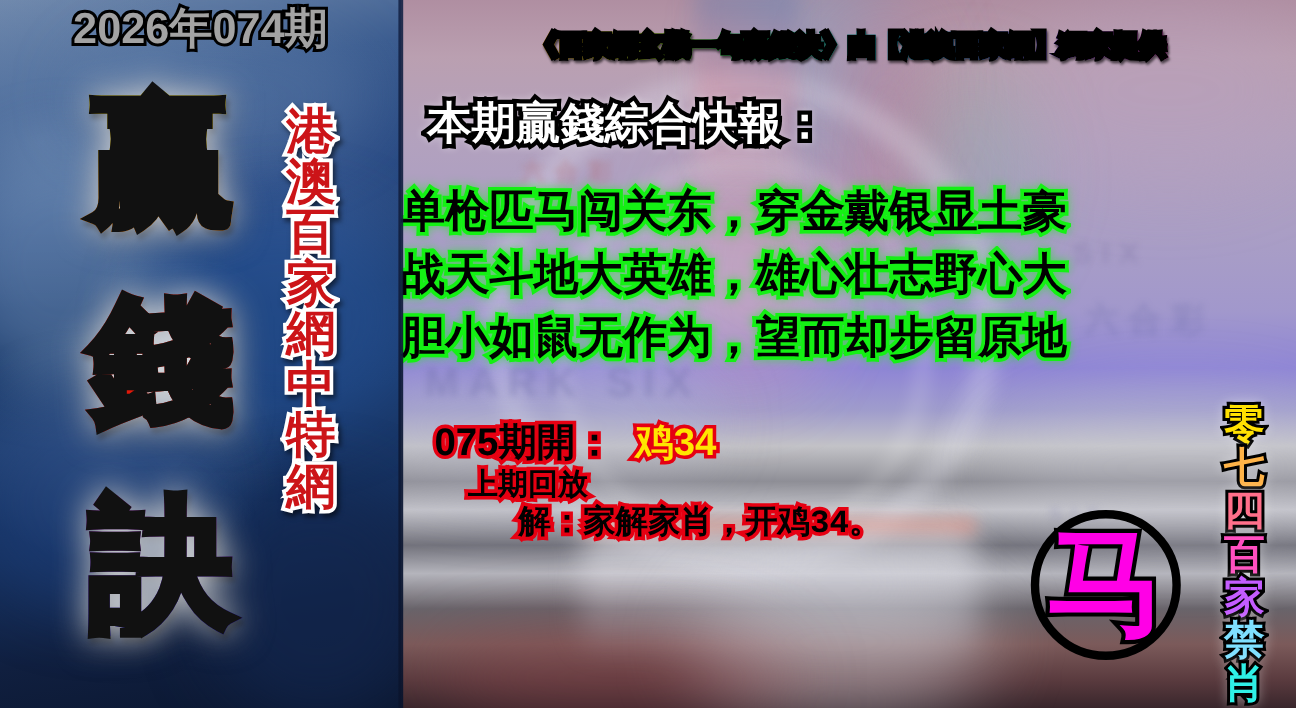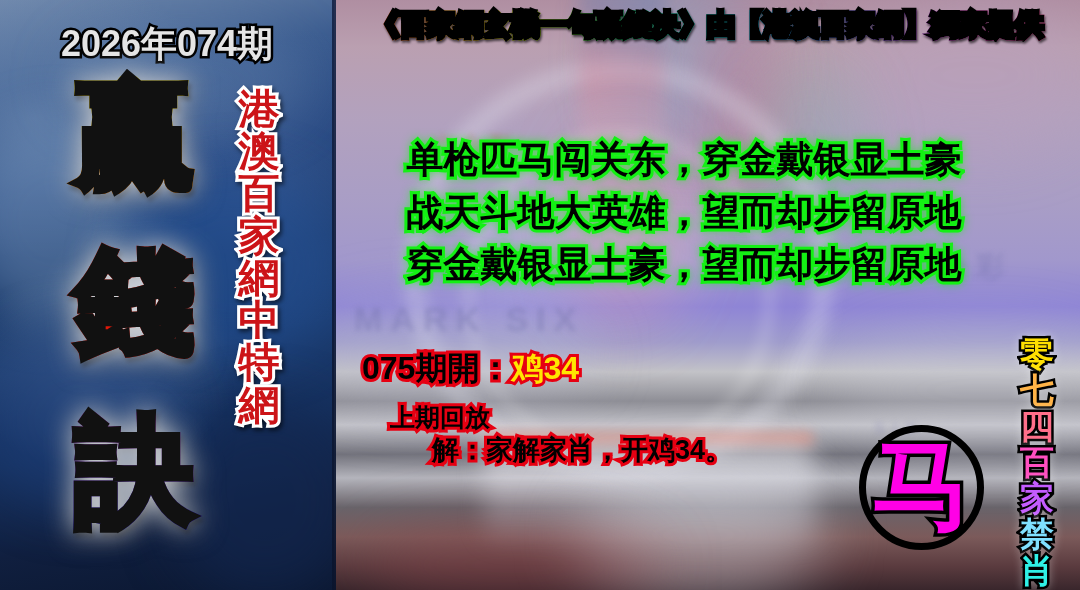--- a/index.html
+++ b/index.html
@@ -55,13 +55,13 @@
   
   .date-line {
     position: absolute;
-    left: 0; top: 20px;
+    left: 0; top: 0;
     width: 334px;
     text-align: center;
     font-size: 36px;
     font-weight: bold;
     letter-spacing: 0px;
-    color: #e5e5e5;
+    color: #a3a3a3;
     -webkit-text-stroke: 5px #000;
     paint-order: stroke fill;
     text-shadow: 0 0 2px #000;

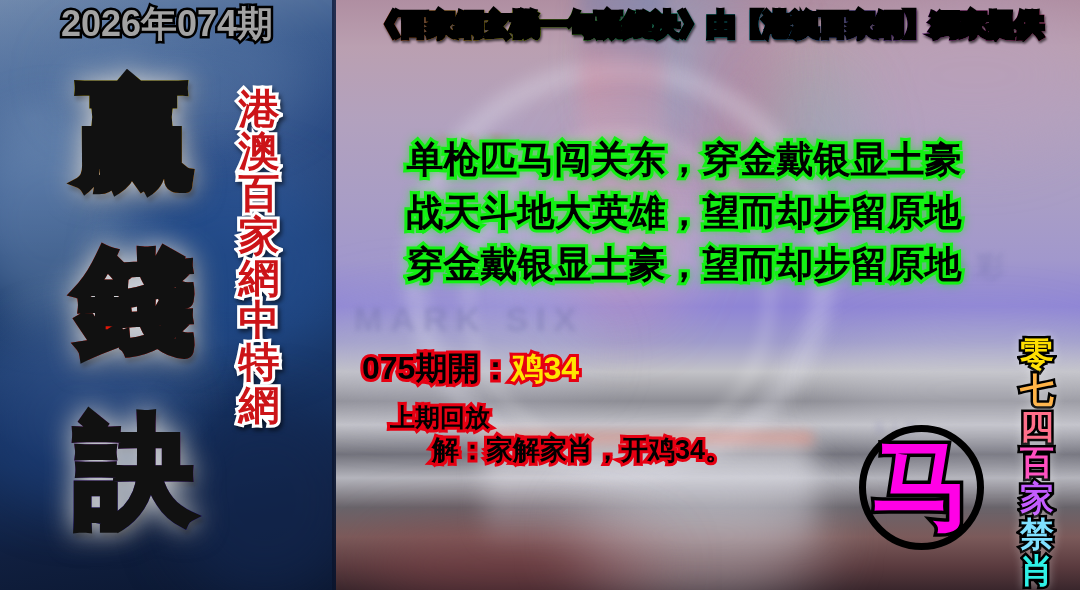--- a/index.html
+++ b/index.html
@@ -201,10 +201,10 @@
   
   .marquee {
     position: absolute;
-    left: 0; top: 10px;
+    left: 0; top: 26px;
     width: 746px;
     text-align: center;
-    font-size: 28px;
+    font-size: 22px;
     font-weight: bold;
     line-height: 1.1;
     white-space: nowrap;

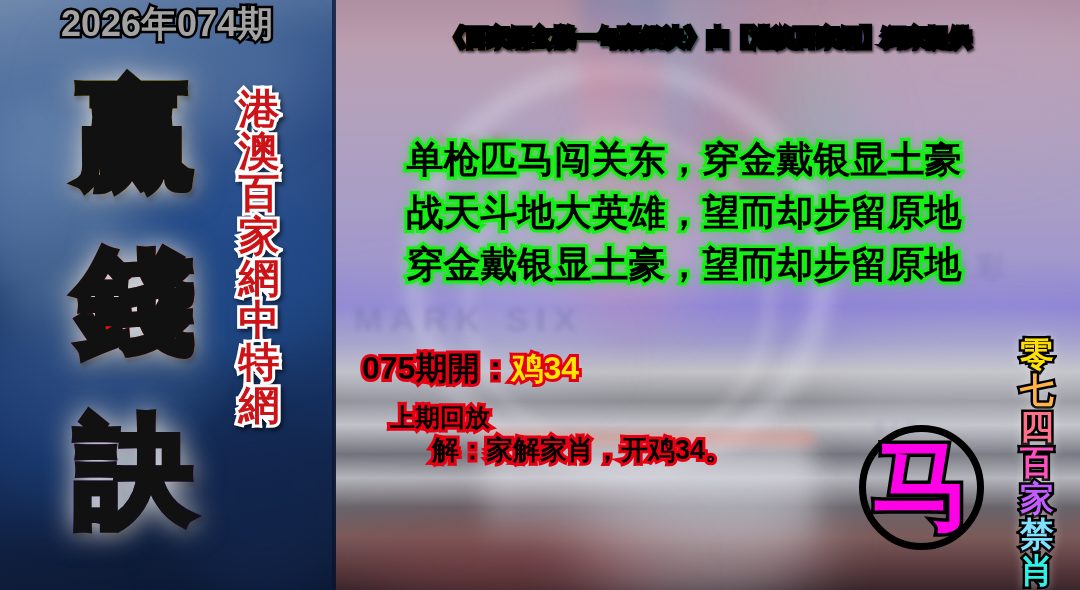--- a/index.html
+++ b/index.html
@@ -388,6 +388,7 @@
 
     <div class="marquee">《百家網玄機一句贏錢決》由【港澳百家網】獨家提供</div>
 
+    <div class="headline">本期贏錢綜合快報：</div>
 
     <div class="poem">
       <div class="poem-line">单枪匹马闯关东，穿金戴银显土豪</div>

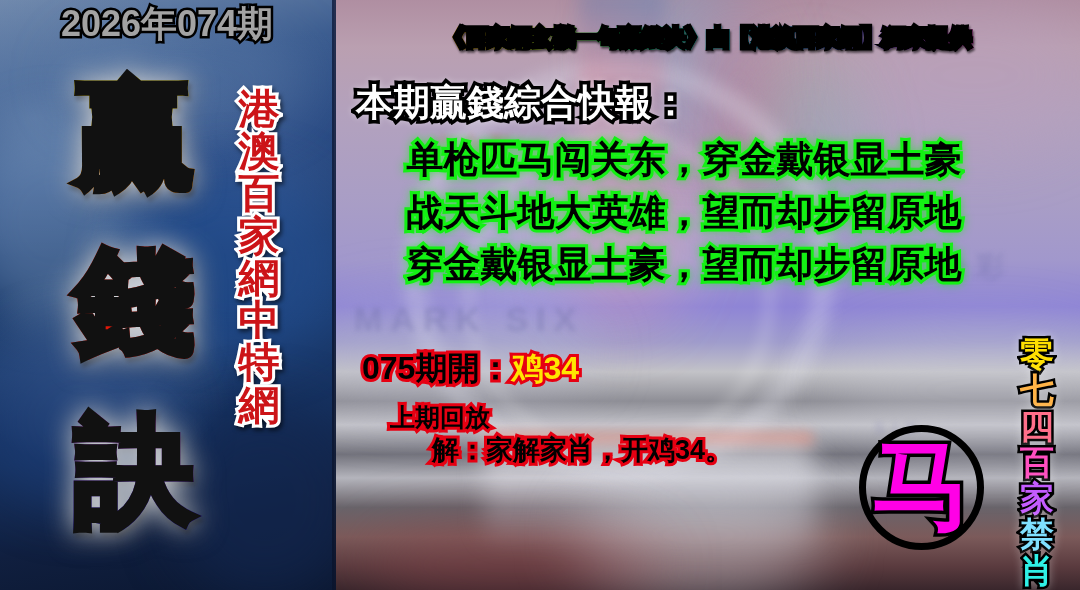--- a/index.html
+++ b/index.html
@@ -236,9 +236,8 @@
   
   .poem {
     position: absolute;
-    left: 0; top: 134px;
+    left: 0; top: 150px;
     width: 700px;
-    text-align: center;
   }
   .poem-line {
     font-size: 37px;

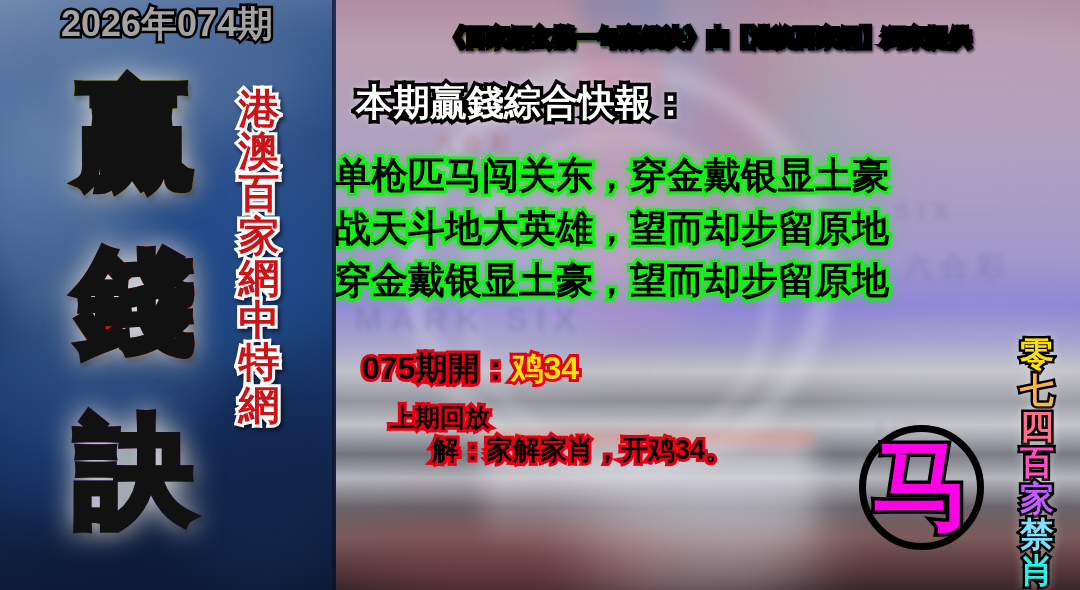--- a/index.html
+++ b/index.html
@@ -391,7 +391,7 @@
 
     <div class="poem">
       <div class="poem-line">单枪匹马闯关东，穿金戴银显土豪</div>
-      <div class="poem-line">战天斗地大英雄，望而却步留原地</div>
+      <div class="poem-line">战天斗地大英雄，雄心壮志野心大</div>
       <div class="poem-line">穿金戴银显土豪，望而却步留原地</div>
     </div>
 

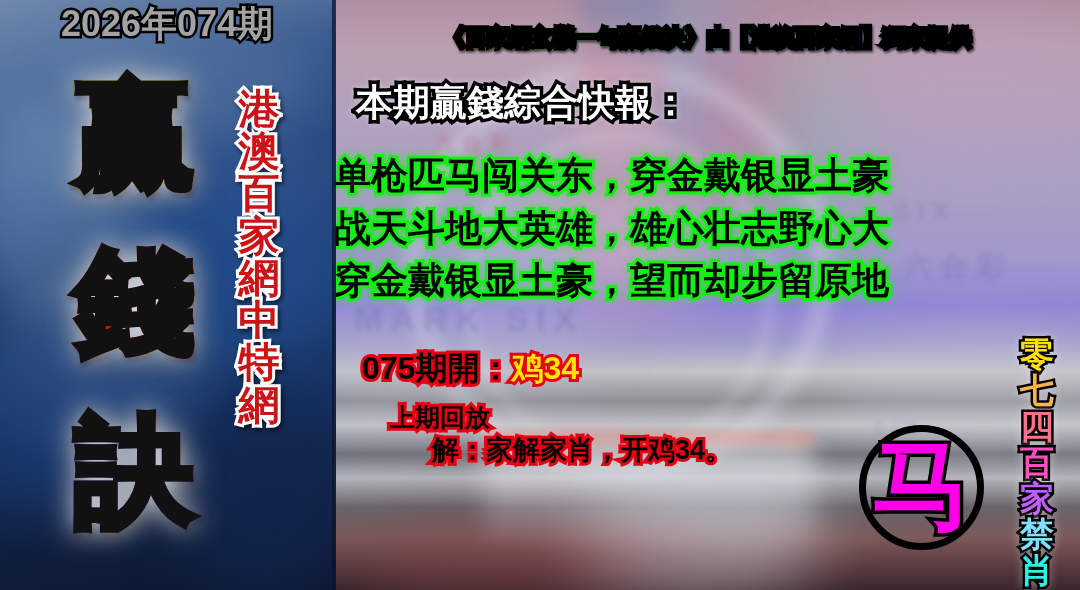--- a/index.html
+++ b/index.html
@@ -392,7 +392,7 @@
     <div class="poem">
       <div class="poem-line">单枪匹马闯关东，穿金戴银显土豪</div>
       <div class="poem-line">战天斗地大英雄，雄心壮志野心大</div>
-      <div class="poem-line">穿金戴银显土豪，望而却步留原地</div>
+      <div class="poem-line">胆小如鼠无作为，望而却步留原地</div>
     </div>
 
     <div class="draw-line">

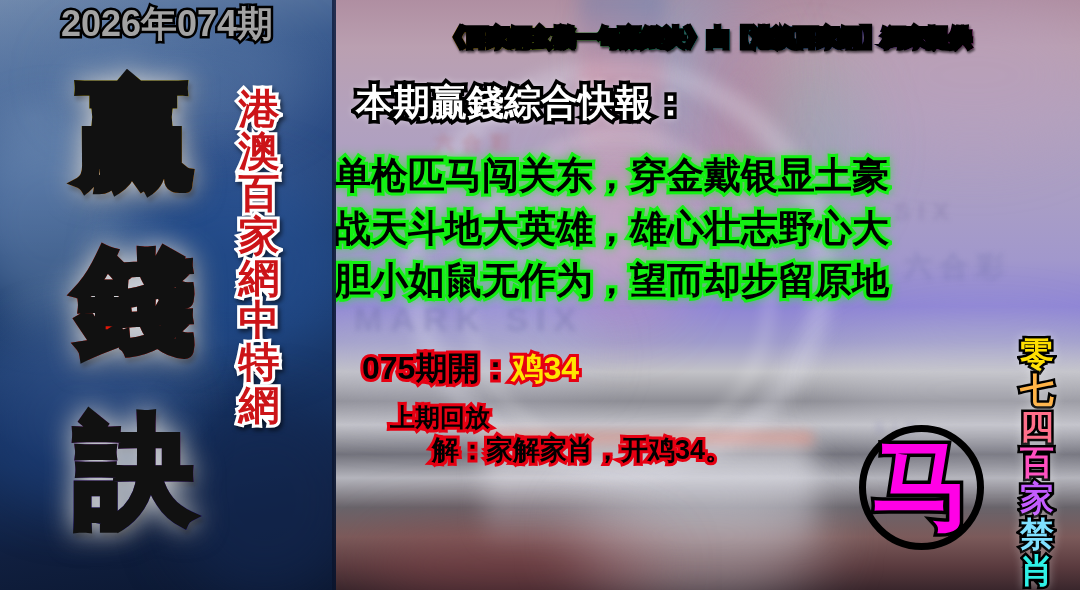--- a/index.html
+++ b/index.html
@@ -267,6 +267,7 @@
     color: #ffe600;
     -webkit-text-stroke: 6px #e60012;
     paint-order: stroke fill;
+    margin-left: 18px;
   }
 
   

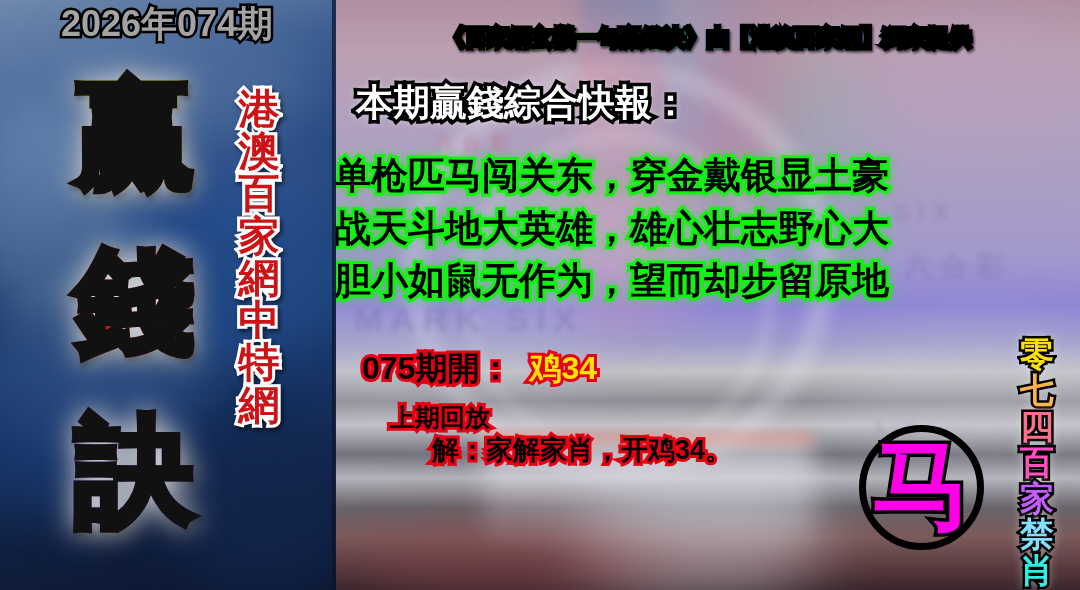--- a/index.html
+++ b/index.html
@@ -273,7 +273,7 @@
   
   .replay {
     position: absolute;
-    left: 56px; top: 402px;
+    left: 56px; top: 389px;
     font-weight: bold;
     color: #000;
     -webkit-text-stroke: 6px #e60012;

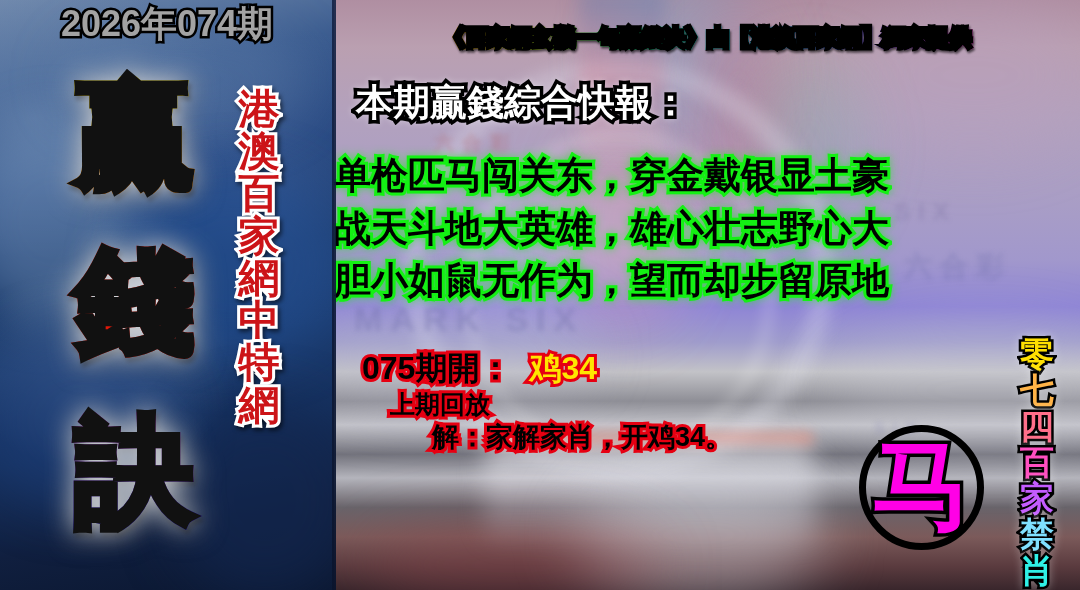--- a/index.html
+++ b/index.html
@@ -281,7 +281,7 @@
     white-space: nowrap;
   }
   .replay-title { font-size: 25px; line-height: 1.25; }
-  .replay-item  { font-size: 27px; line-height: 1.3; margin-left: 42px; }
+  .replay-item  { font-size: 27px; line-height: 1.3; margin-left: 42px; font-family: Liberation Mono, monospace; }
 
   
   .zodiac {

